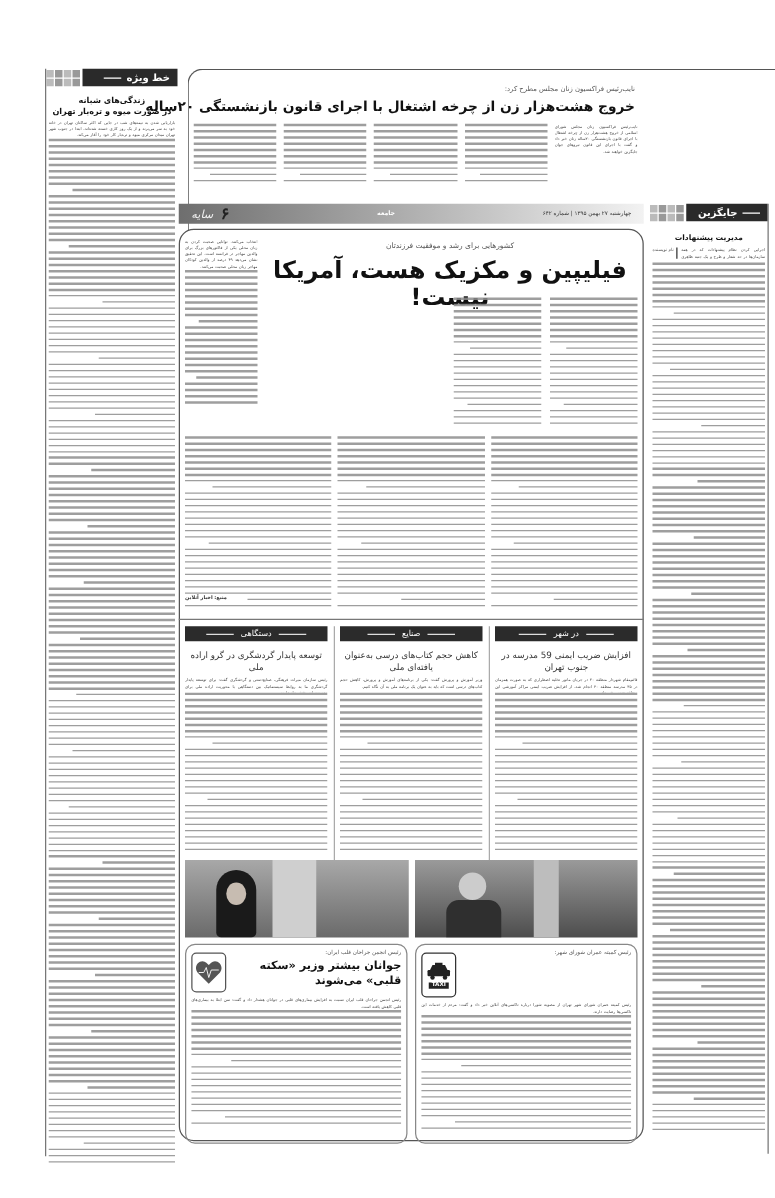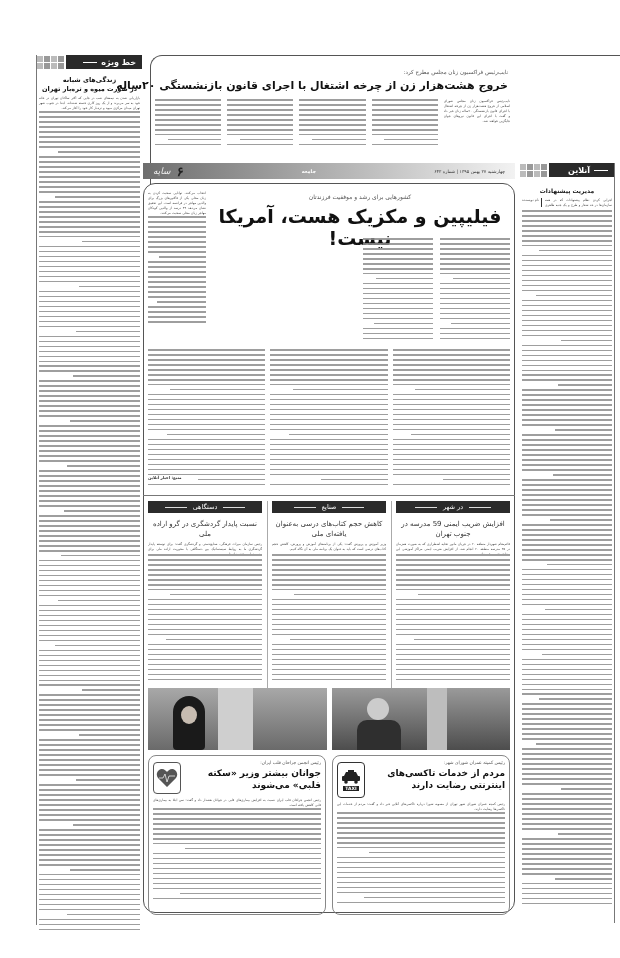--- a/index.html
+++ b/index.html
@@ -287,7 +287,7 @@
     <div style="display:flex; align-items:center; gap:2px; flex-direction:row;">
       <div class="hdr-box" style="flex:1;">
         <span class="line"></span>
-        <span>آنلاین</span>
+        <span>جایگزین</span>
       </div>
       <div class="hdr-squares">
           <i></i>

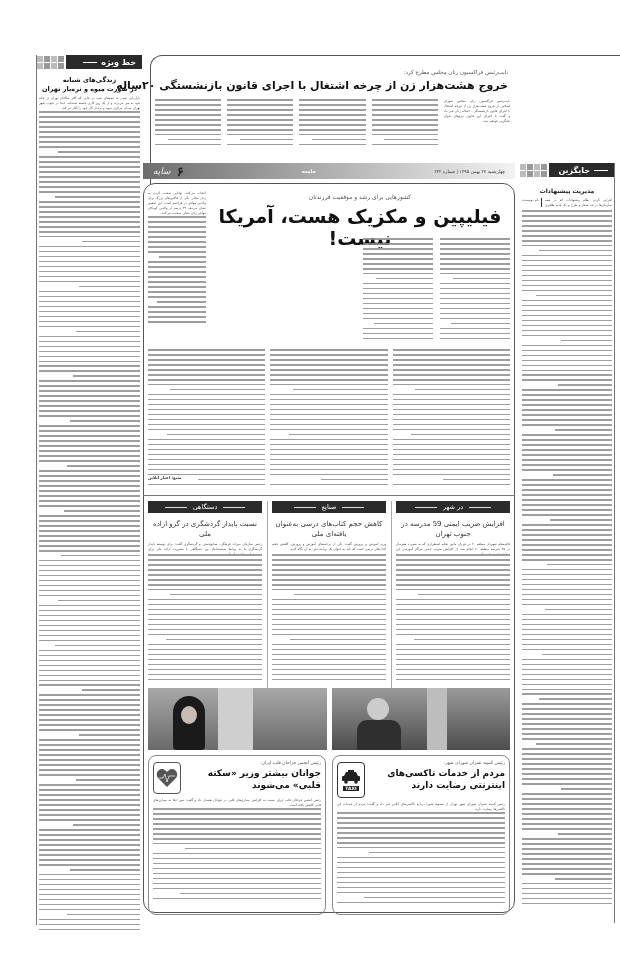--- a/index.html
+++ b/index.html
@@ -705,7 +705,7 @@
           <span>دستگاهی</span>
           <span class="l"></span>
         </div>
-      <div class="title" style="font-size:7px; line-height:10px; margin:6px 0 3px; font-weight:normal; color:#333;">نسبت پایدار گردشگری در گرو اراده ملی</div>
+      <div class="title" style="font-size:7px; line-height:10px; margin:6px 0 3px; font-weight:normal; color:#333;">توسعه پایدار گردشگری در گرو اراده ملی</div>
       <div class="txt" style="height:12px;">رئیس سازمان میراث فرهنگی، صنایع‌دستی و گردشگری گفت: برای توسعه پایدار گردشگری ما به روابط سیستماتیک بین دستگاهی با محوریت اراده ملی برای مدیریت این بخش نیاز داریم.</div>
       <div class="filler" style="flex:1; overflow:hidden;" id="filler-s2">
           <span style="width: 100%; margin-right: 0px; margin-left: auto;"></span>

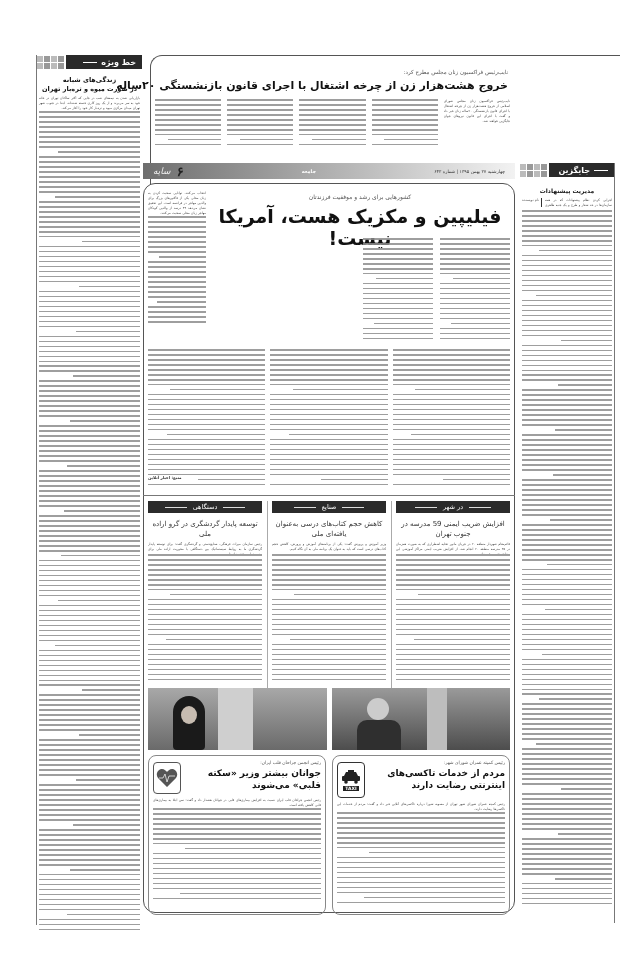--- a/index.html
+++ b/index.html
@@ -756,7 +756,6 @@
       <div style="display:flex; flex-direction:row; gap:4px;">
         <div style="flex:1;">
           <div style="font-size:4.5px; color:#555;">رئیس کمیته عمران شورای شهر:</div>
-          <div class="title" style="font-size:9px; line-height:12px; text-align:right; margin-top:2px;">مردم از خدمات تاکسی‌های اینترنتی رضایت دارند</div>
         </div>
         <div style="width:28px; height:36px; border:1px solid #333; border-radius:4px; display:flex; flex-direction:column; align-items:center; justify-content:center; gap:2px; margin-top:2px;">
           <svg width="20" height="14" viewBox="0 0 20 14">

